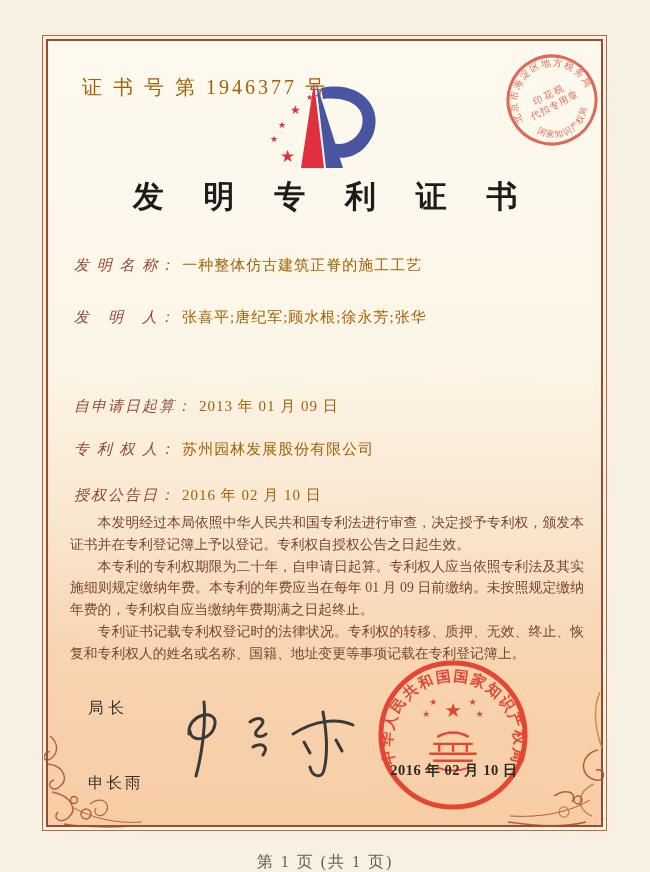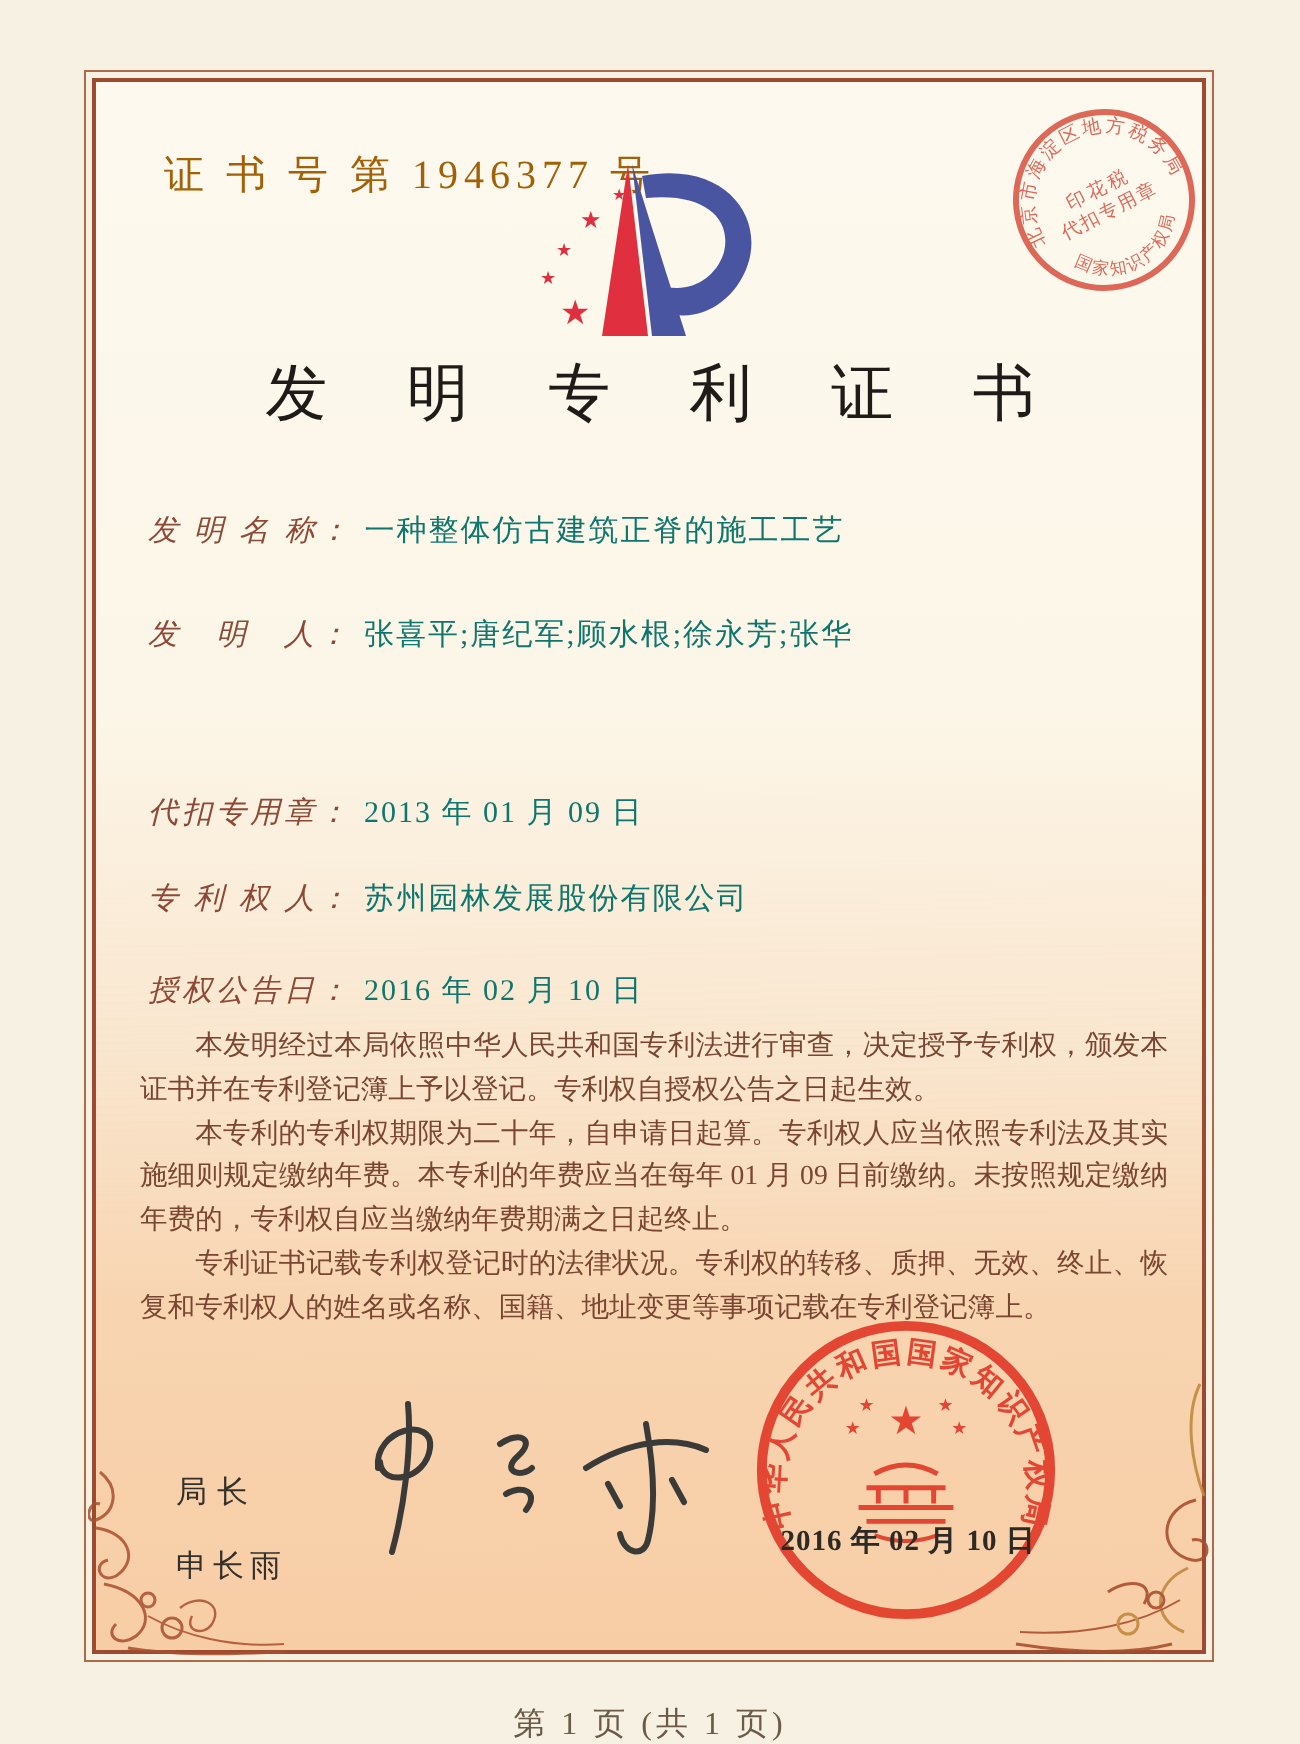--- a/index.html
+++ b/index.html
@@ -40,7 +40,7 @@
   .title{
     left:0;right:0;top:176px;text-align:center;
     font-size:31px;letter-spacing:16px;text-indent:16px;color:#1e1b18;
-    font-weight:400;
+    font-weight:700;
   }
 
   .field{left:74px;font-size:15px;white-space:nowrap;}

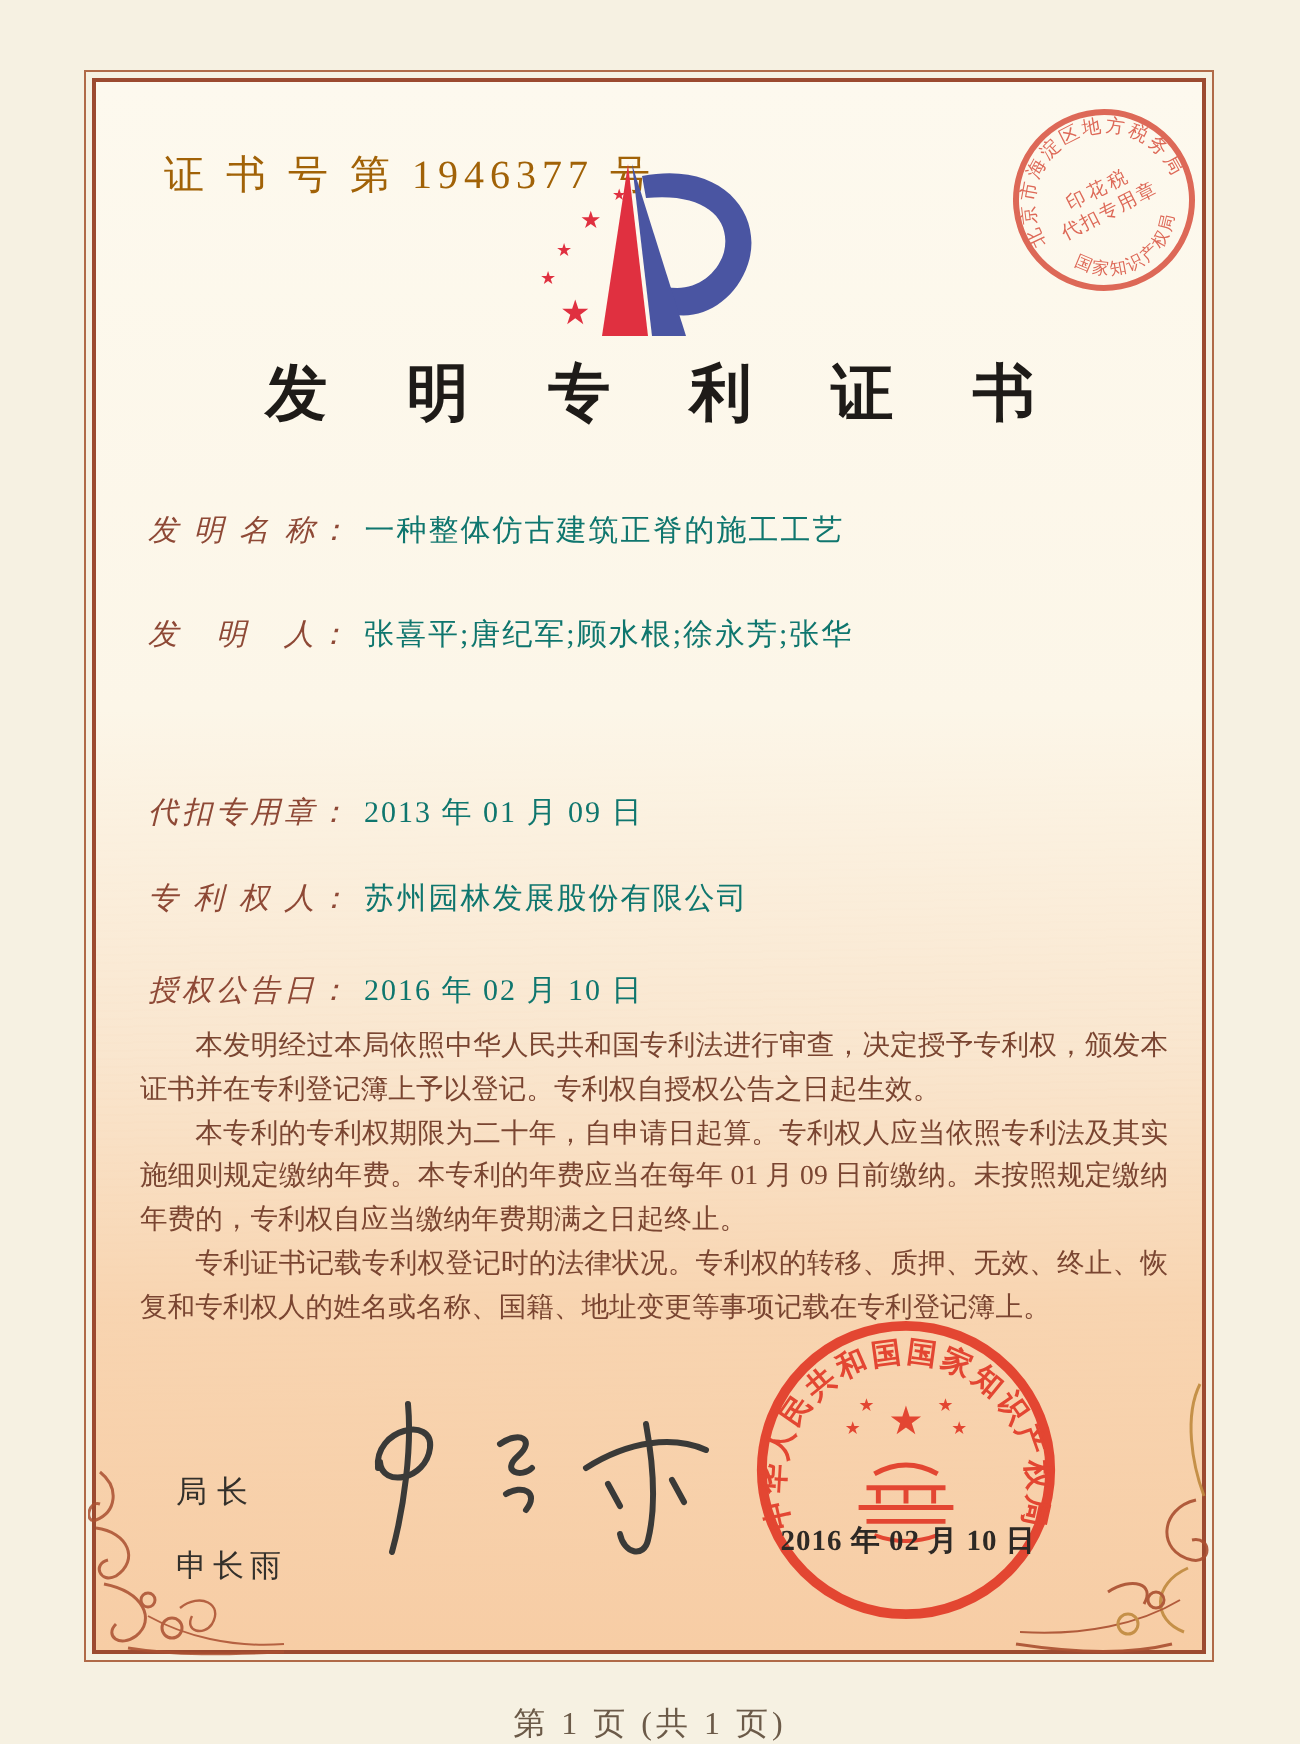--- a/index.html
+++ b/index.html
@@ -45,7 +45,7 @@
 
   .field{left:74px;font-size:15px;white-space:nowrap;}
   .field .lbl{color:#8e4936;letter-spacing:2px;margin-right:6px;font-style:italic;}
-  .field .val{color:#0f766e;letter-spacing:1px;}
+  .field .val{color:#a16207;letter-spacing:1px;}
 
   .body-text{
     left:70px;top:512px;width:514px;

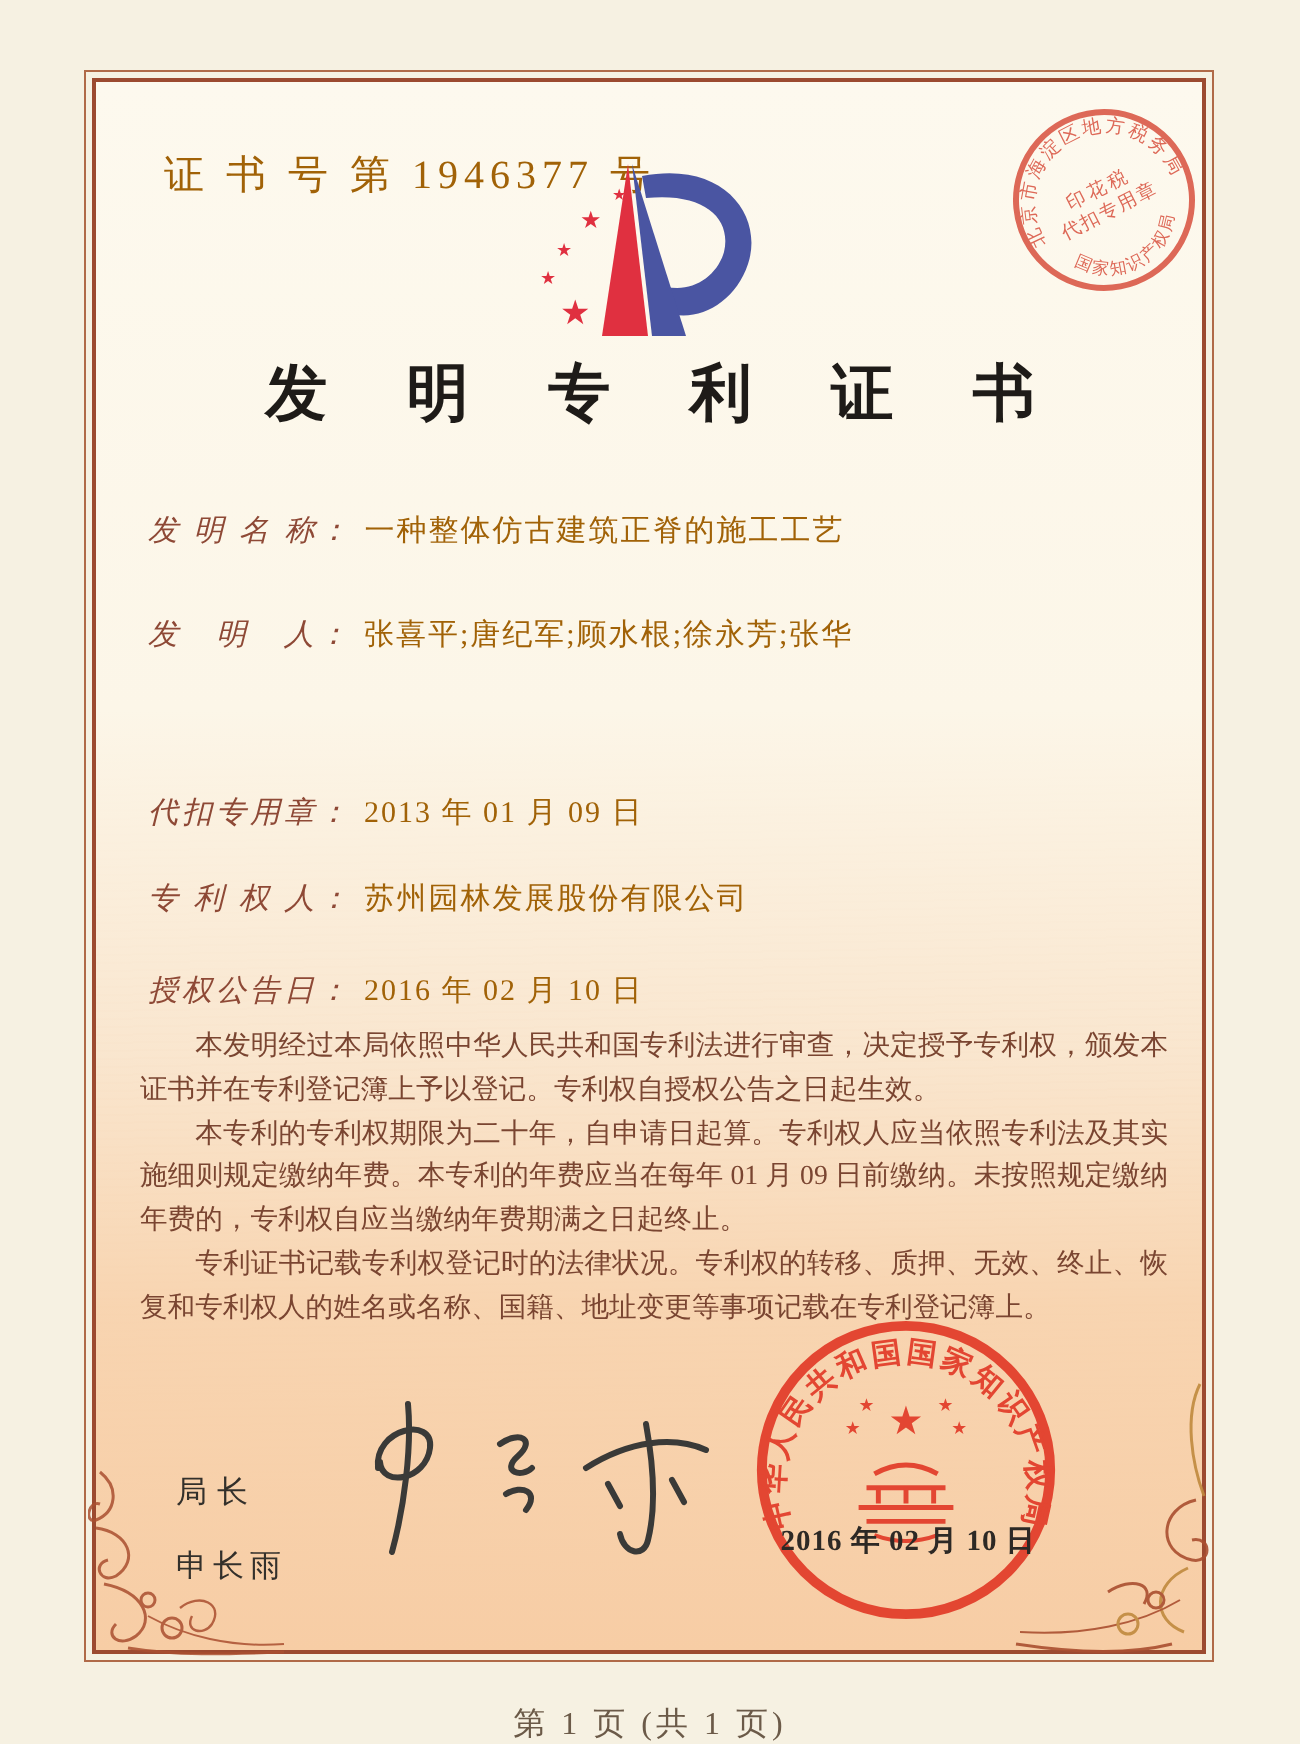--- a/index.html
+++ b/index.html
@@ -130,7 +130,7 @@
     <span class="lbl">发　明　人：</span><span class="val">张喜平;唐纪军;顾水根;徐永芳;张华</span>
   </div>
   <div class="abs field" style="top:397px">
-    <span class="lbl">代扣专用章：</span><span class="val">2013 年 01 月 09 日</span>
+    <span class="lbl">自申请日起算：</span><span class="val">2013 年 01 月 09 日</span>
   </div>
   <div class="abs field" style="top:440px">
     <span class="lbl">专 利 权 人：</span><span class="val">苏州园林发展股份有限公司</span>

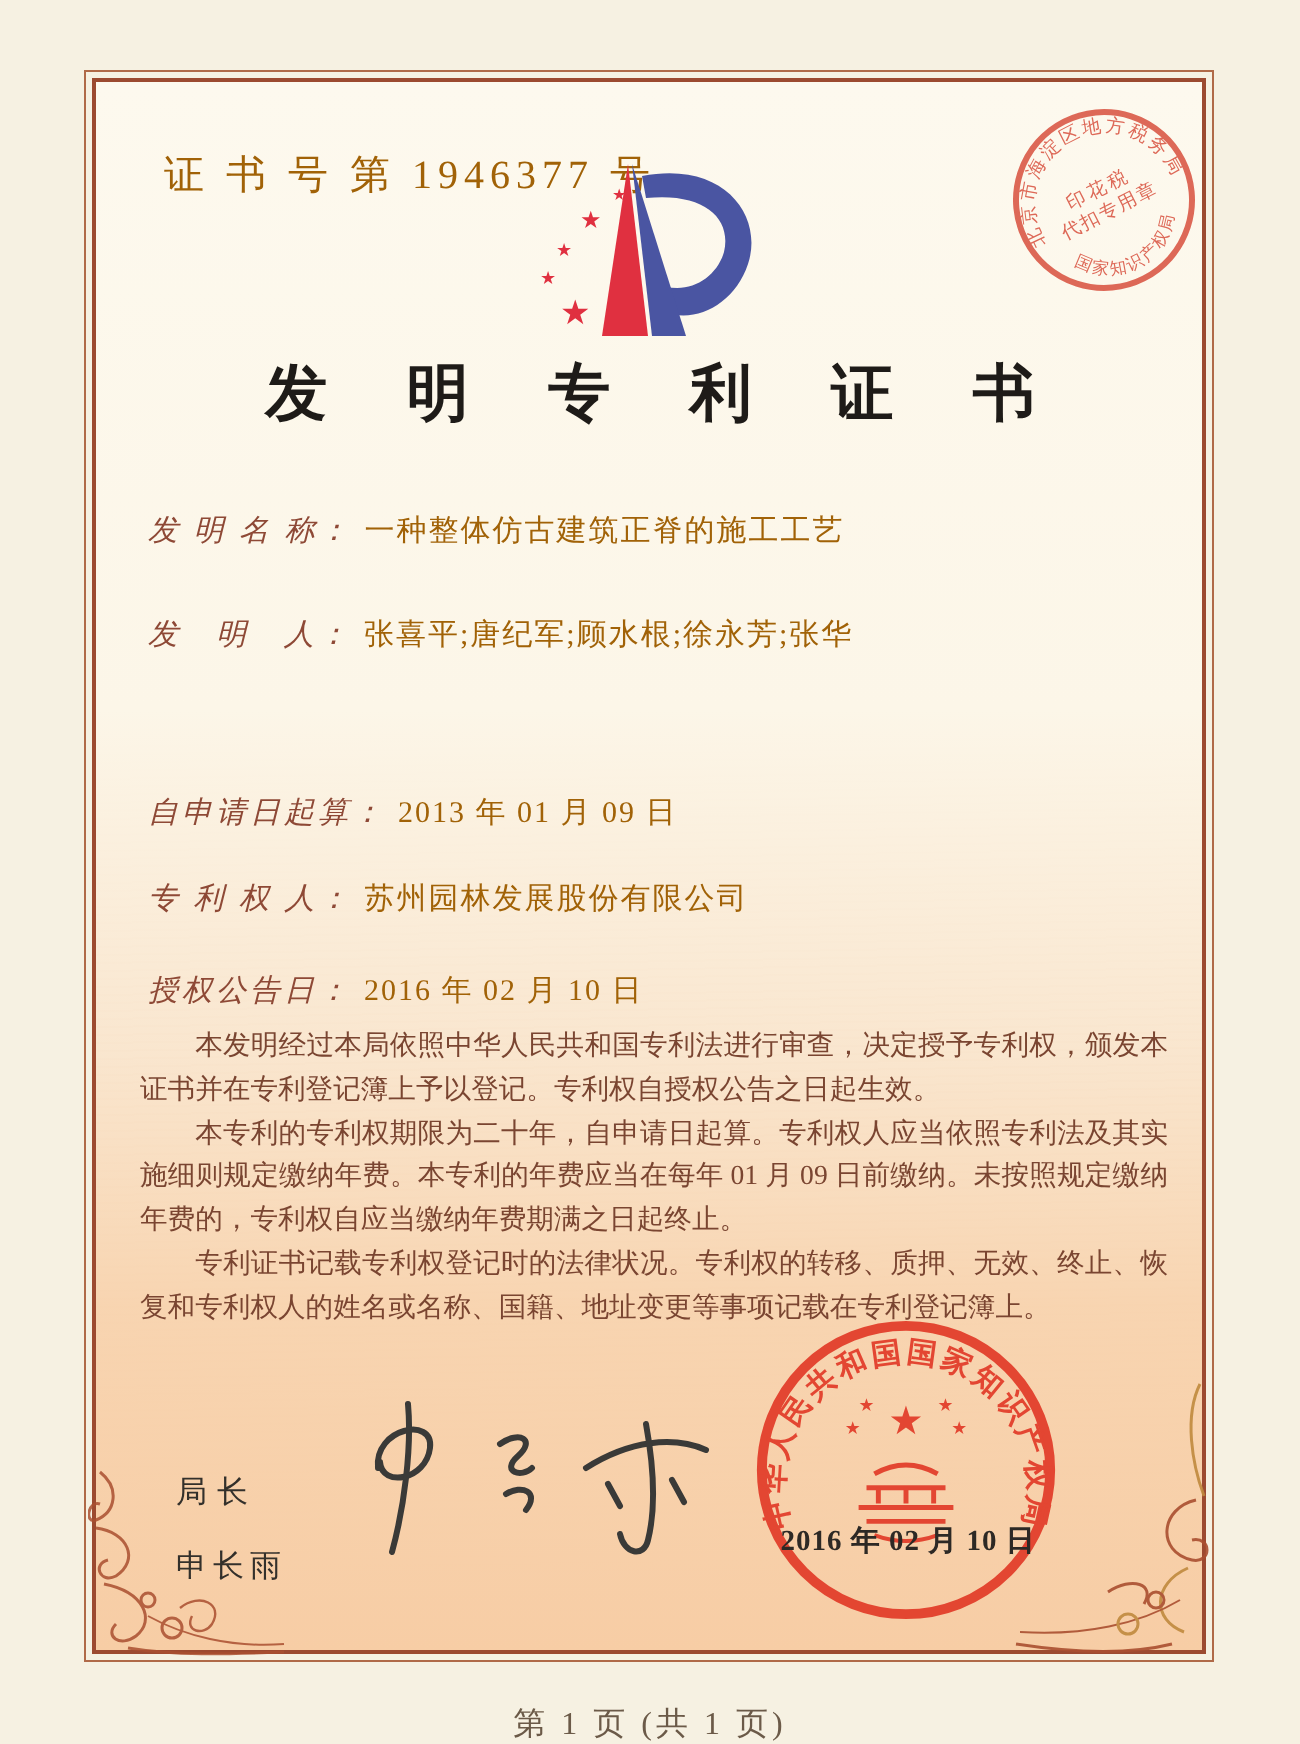--- a/index.html
+++ b/index.html
@@ -54,7 +54,7 @@
   }
   .body-text p{margin:0;text-indent:2em;}
 
-  .sig-title{left:88px;top:736px;font-size:15.5px;letter-spacing:5px;color:#33302b;font-family:Liberation Serif, serif;}
+  .sig-title{left:88px;top:698px;font-size:15.5px;letter-spacing:5px;color:#33302b;font-family:Liberation Serif, serif;}
   .sig-name {left:88px;top:757px;font-size:15.5px;letter-spacing:3px;color:#33302b;margin-top:16px;}
 
   .seal-date{

